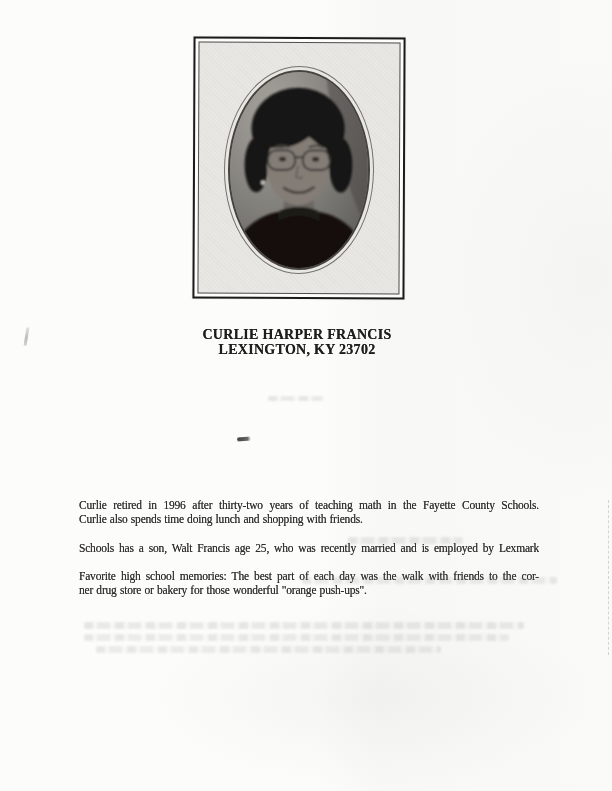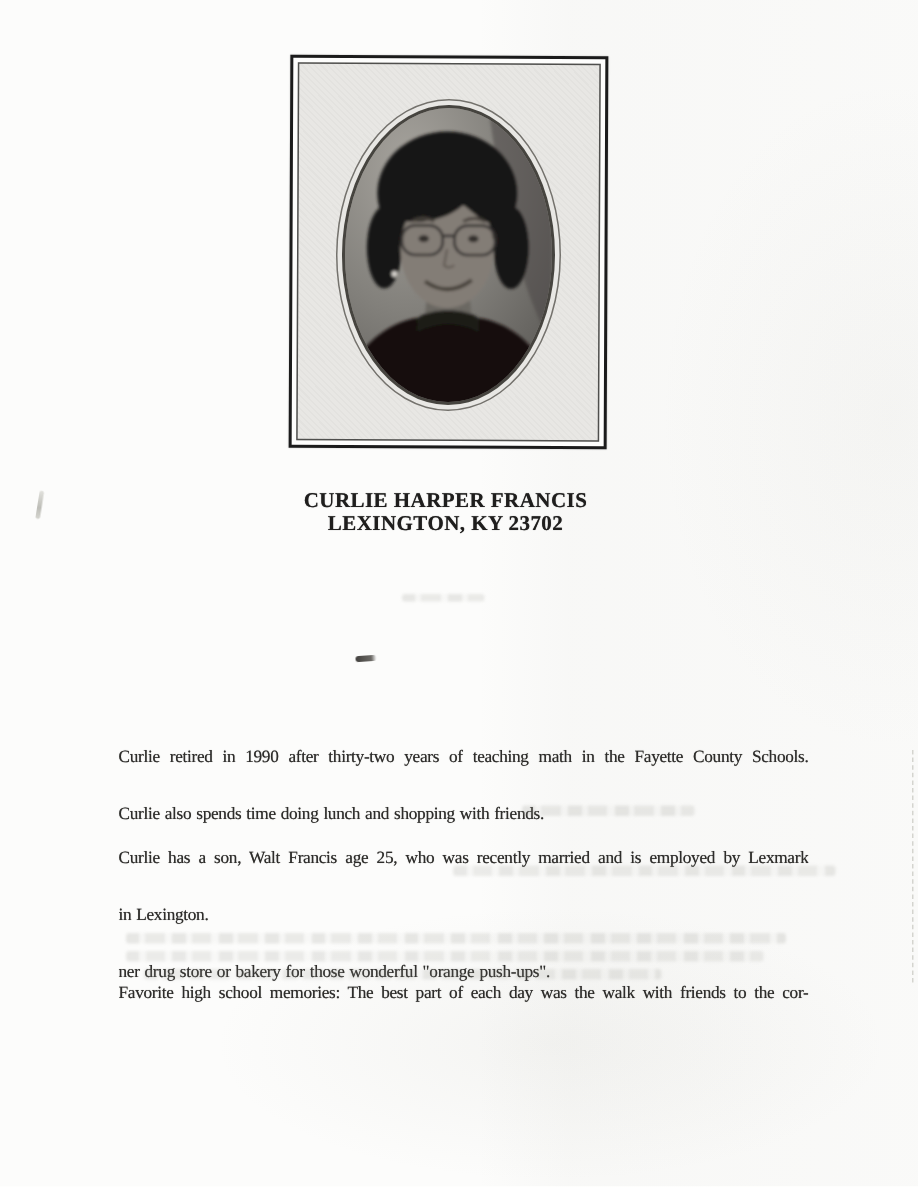--- a/index.html
+++ b/index.html
@@ -183,7 +183,7 @@
 
   <div class="bio">
     <div class="para">
-      <div class="bio-line full">Curlie retired in 1990 after thirty-two years of teaching math in the Fayette County Schools.</div>
+      <div class="bio-line full">Curlie retired in 1996 after thirty-two years of teaching math in the Fayette County Schools.</div>
       <div class="bio-line short">Curlie also spends time doing lunch and shopping with friends.</div>
     </div>
     <div class="para">

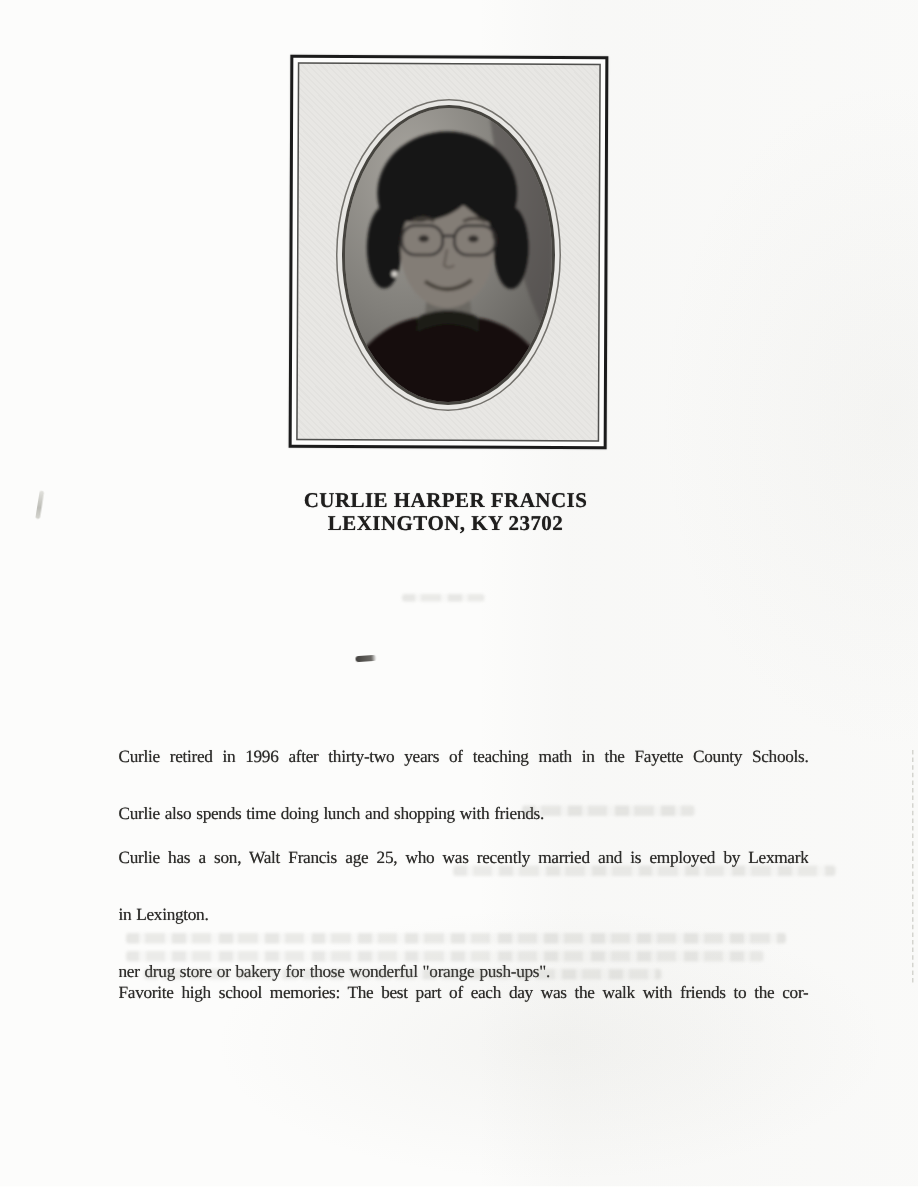--- a/index.html
+++ b/index.html
@@ -83,7 +83,7 @@
     text-shadow: 0 0 0.45px rgba(45,45,42,0.75);
   }
   .bio-line.full { text-align: justify; text-align-last: justify; }
-  .bio-line.short { text-align: left; text-align-last: left; margin-top: 24px; }
+  .bio-line.short { text-align: left; text-align-last: left; }
 
   
   .artifact-dash {

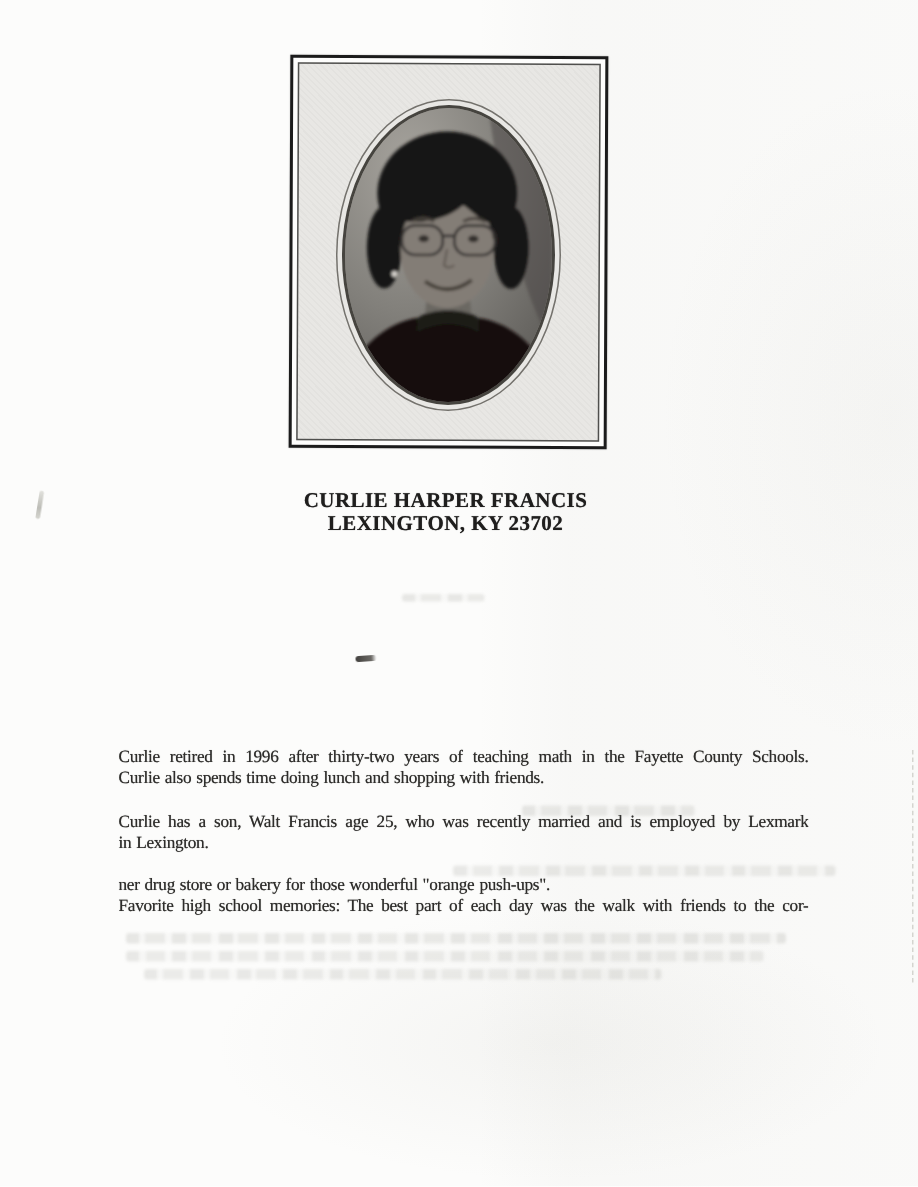--- a/index.html
+++ b/index.html
@@ -187,7 +187,7 @@
       <div class="bio-line short">Curlie also spends time doing lunch and shopping with friends.</div>
     </div>
     <div class="para">
-      <div class="bio-line full">Curlie has a son, Walt Francis age 25, who was recently married and is employed by Lexmark</div>
+      <div class="bio-line full">Schools has a son, Walt Francis age 25, who was recently married and is employed by Lexmark</div>
       <div class="bio-line short">in Lexington.</div>
     </div>
     <div class="para">

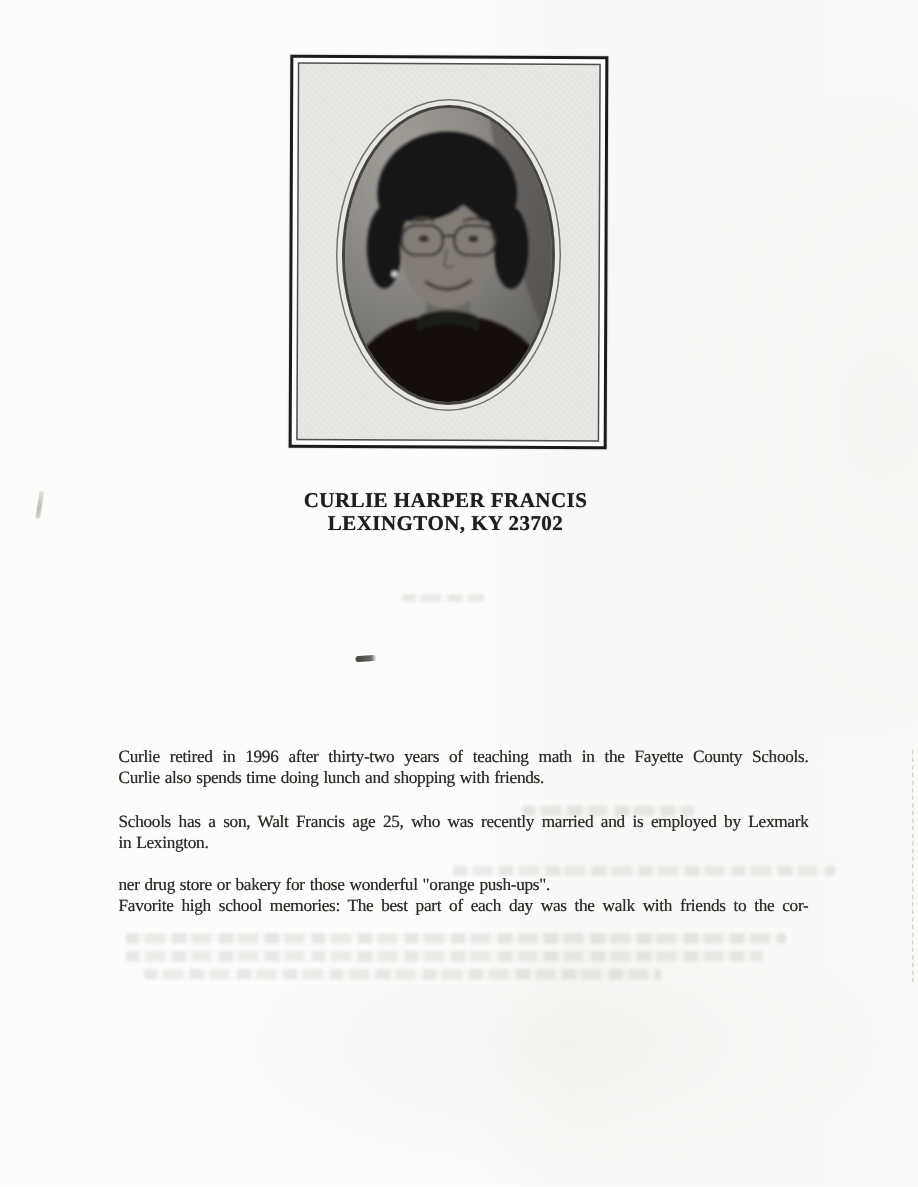--- a/index.html
+++ b/index.html
@@ -188,7 +188,6 @@
     </div>
     <div class="para">
       <div class="bio-line full">Schools has a son, Walt Francis age 25, who was recently married and is employed by Lexmark</div>
-      <div class="bio-line short">in Lexington.</div>
     </div>
     <div class="para">
       <div class="bio-line short">ner drug store or bakery for those wonderful "orange push-ups".</div>

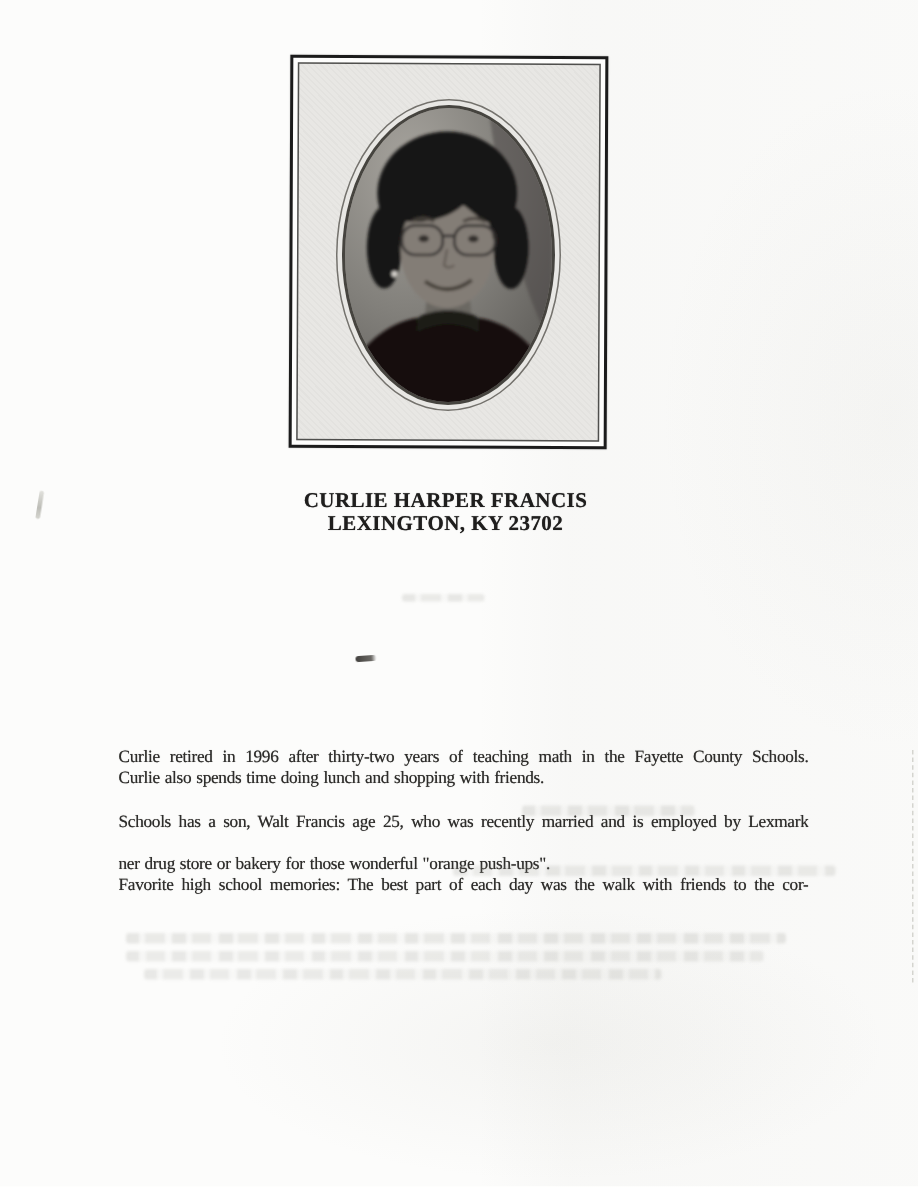--- a/index.html
+++ b/index.html
@@ -190,8 +190,8 @@
       <div class="bio-line full">Schools has a son, Walt Francis age 25, who was recently married and is employed by Lexmark</div>
     </div>
     <div class="para">
+      <div class="bio-line full">Favorite high school memories: The best part of each day was the walk with friends to the cor-</div>
       <div class="bio-line short">ner drug store or bakery for those wonderful "orange push-ups".</div>
-      <div class="bio-line full">Favorite high school memories: The best part of each day was the walk with friends to the cor-</div>
     </div>
   </div>
 

